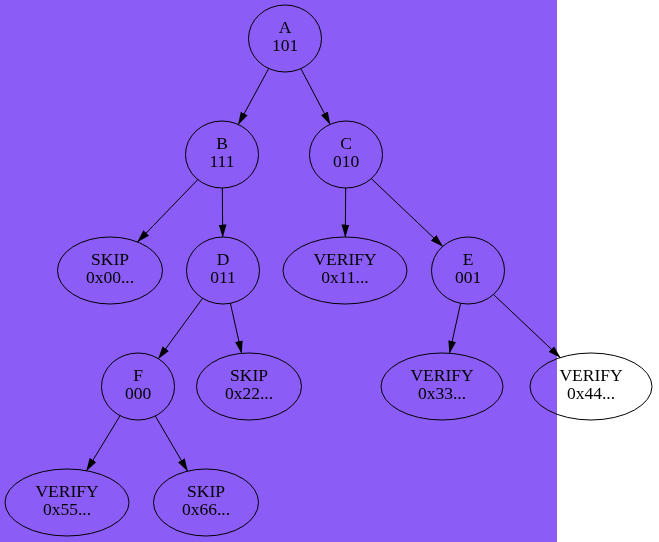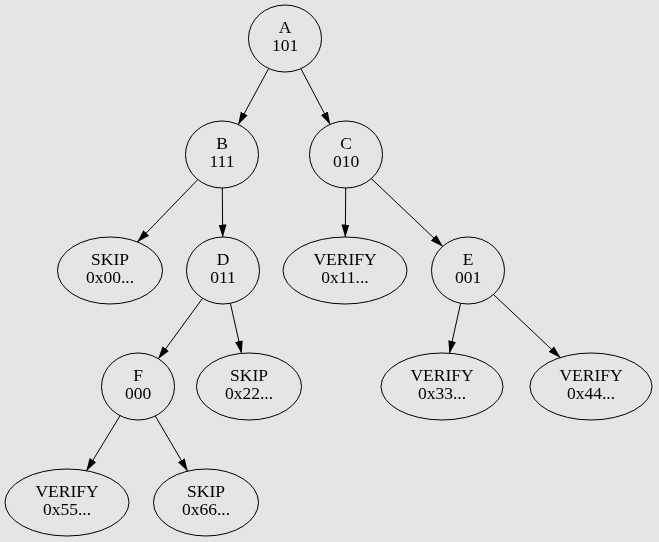--- a/index.html
+++ b/index.html
@@ -8,10 +8,10 @@
     background: #ffffff;
   }
   .canvas-wrap {
-    width: 659px;
+    width: 557px;
     height: 542px;
     position: relative;
-    background: #e5e5e5;
+    background: #8b5cf6;
   }
   svg {
     display: block;

